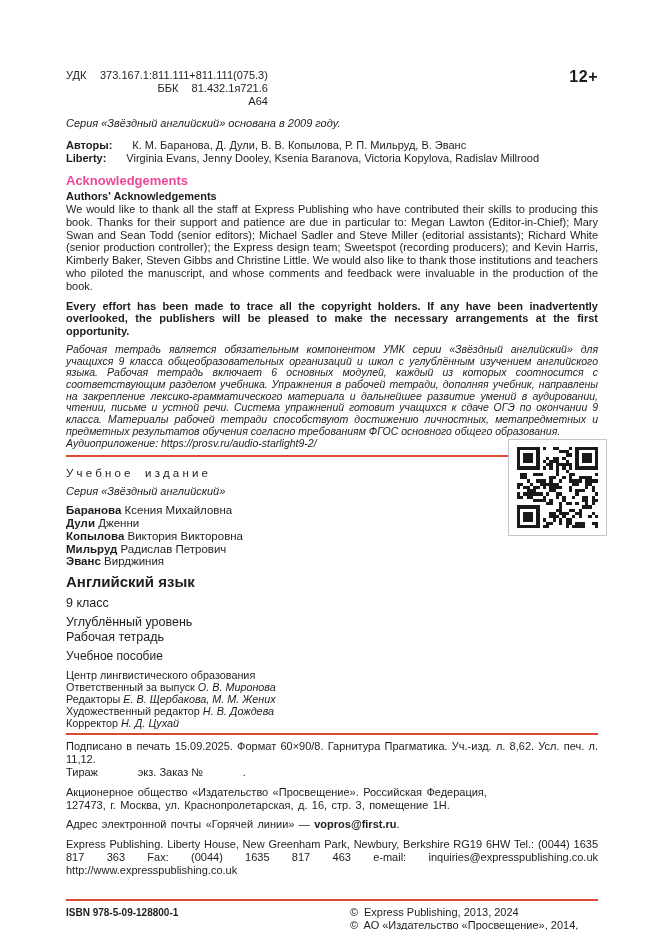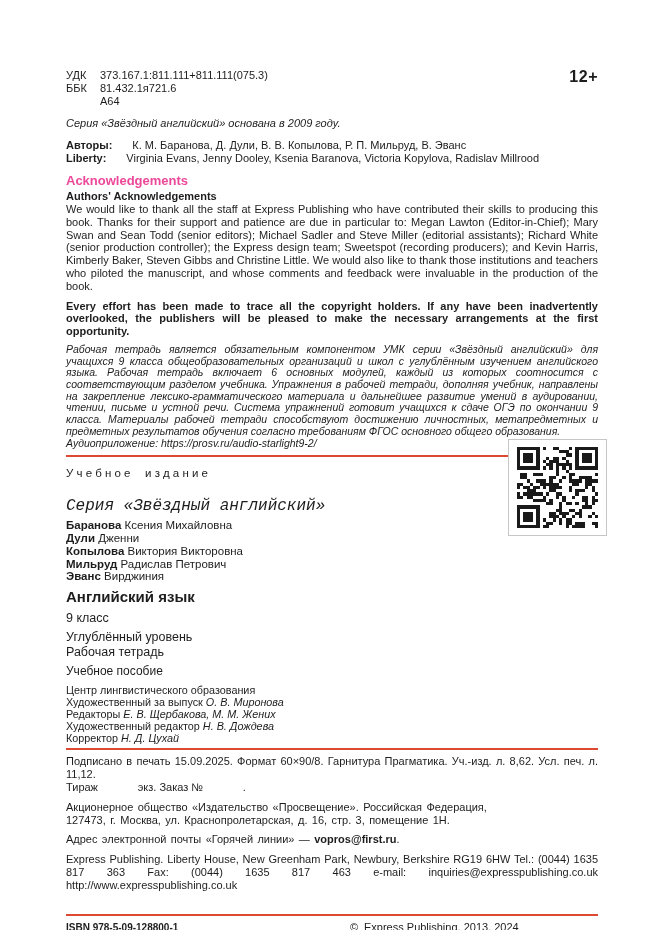--- a/index.html
+++ b/index.html
@@ -10,7 +10,7 @@
 
   
   .meta-header{display:flex;align-items:flex-start;}
-  .meta-row{display:flex;}
+  .meta-row{display:flex;justify-content:flex-end;}
   .meta-label{width:34px;}
   .age-badge{margin-left:auto;font-weight:bold;font-size:16px;line-height:16px;letter-spacing:.5px;}
 

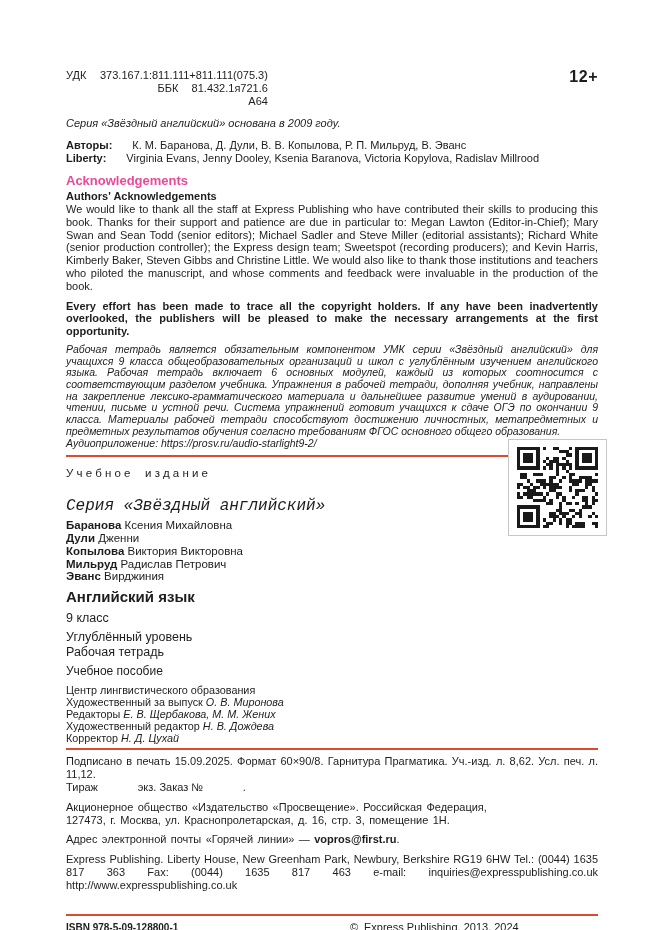--- a/index.html
+++ b/index.html
@@ -31,7 +31,7 @@
   .rule-bottom{margin-top:22px;}
 
   .edition-type{margin-top:10px;font-size:11.5px;letter-spacing:3.2px;word-spacing:5px;}
-  .edition-series{margin-top:20px;font-style:italic;font-size:16px;font-family:Liberation Mono, monospace;}
+  .edition-series{margin-top:5px;font-style:italic;font-size:11px;}
   .authors-list{margin-top:6px;font-size:11.5px;line-height:12.8px;}
   .subject-title{margin-top:6px;font-weight:bold;font-size:15px;line-height:16px;}
   .grade-line{margin-top:6px;font-size:12.5px;line-height:14px;}

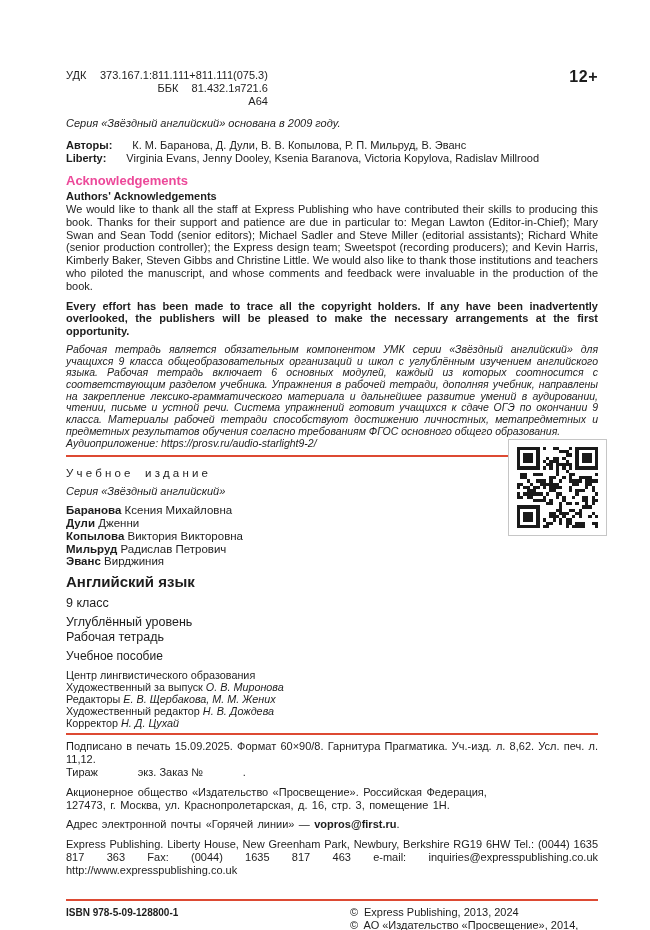--- a/index.html
+++ b/index.html
@@ -125,7 +125,7 @@
 
   <div class="credits">
     <div>Центр лингвистического образования</div>
-    <div><span>Художественный за выпуск</span> <span class="names">О. В. Миронова</span></div>
+    <div><span>Ответственный за выпуск</span> <span class="names">О. В. Миронова</span></div>
     <div><span>Редакторы</span> <span class="names">Е. В. Щербакова, М. М. Жених</span></div>
     <div><span>Художественный редактор</span> <span class="names">Н. В. Дождева</span></div>
     <div><span>Корректор</span> <span class="names">Н. Д. Цухай</span></div>

